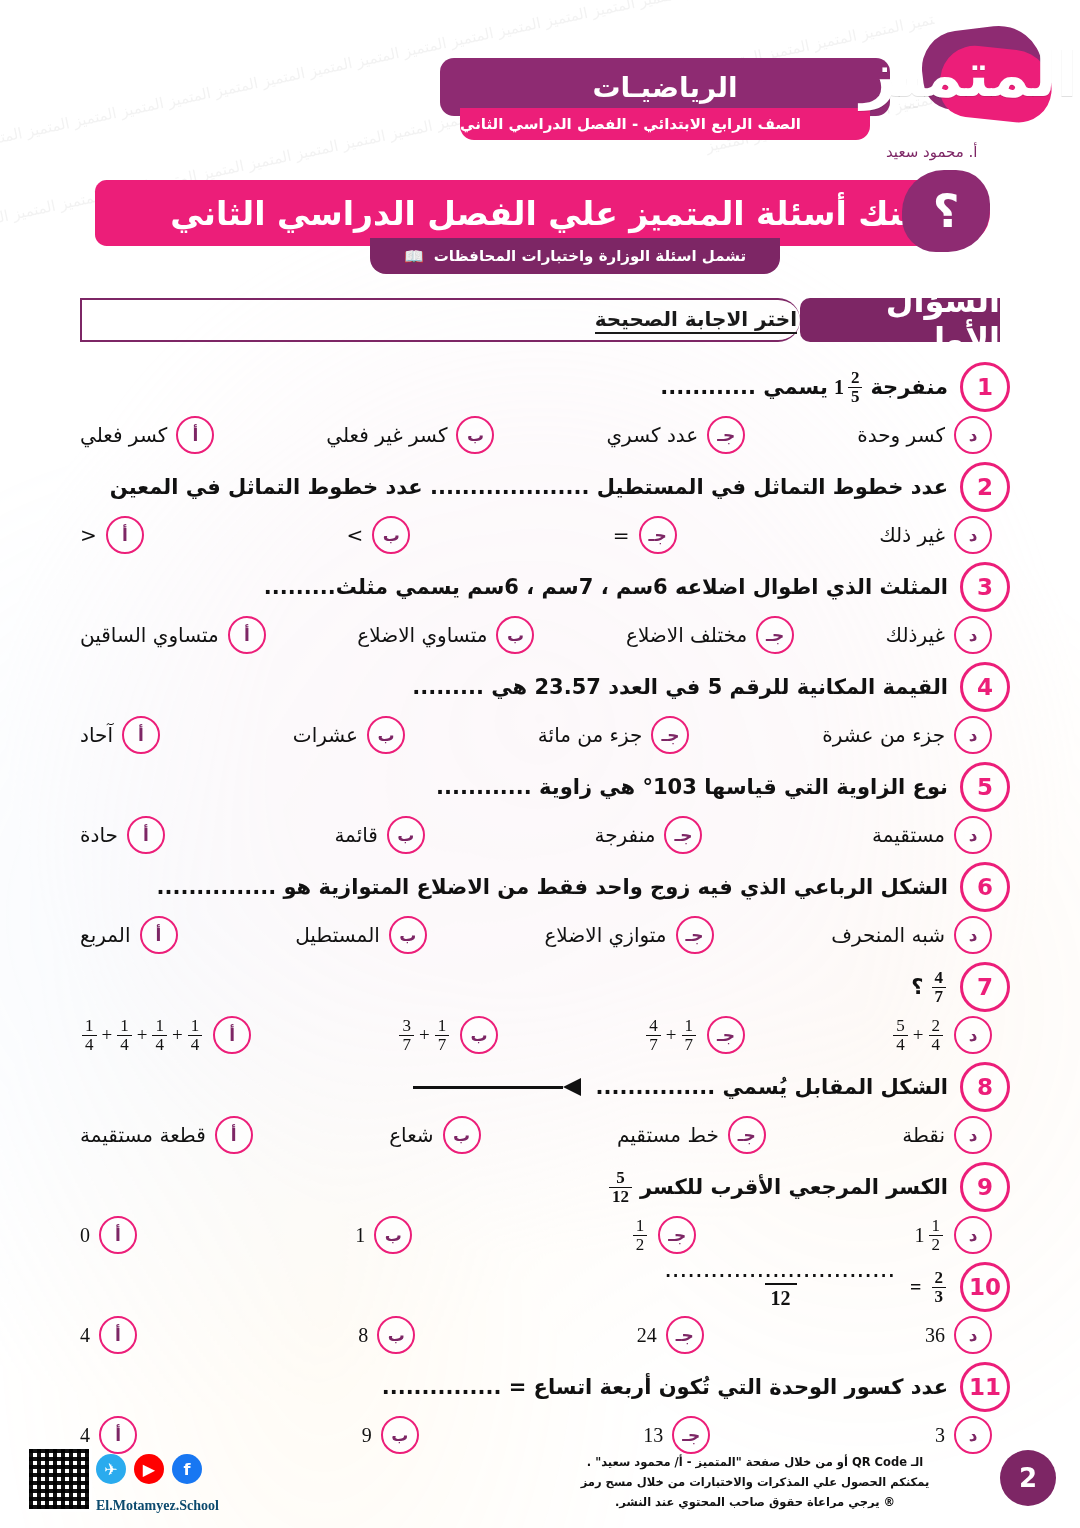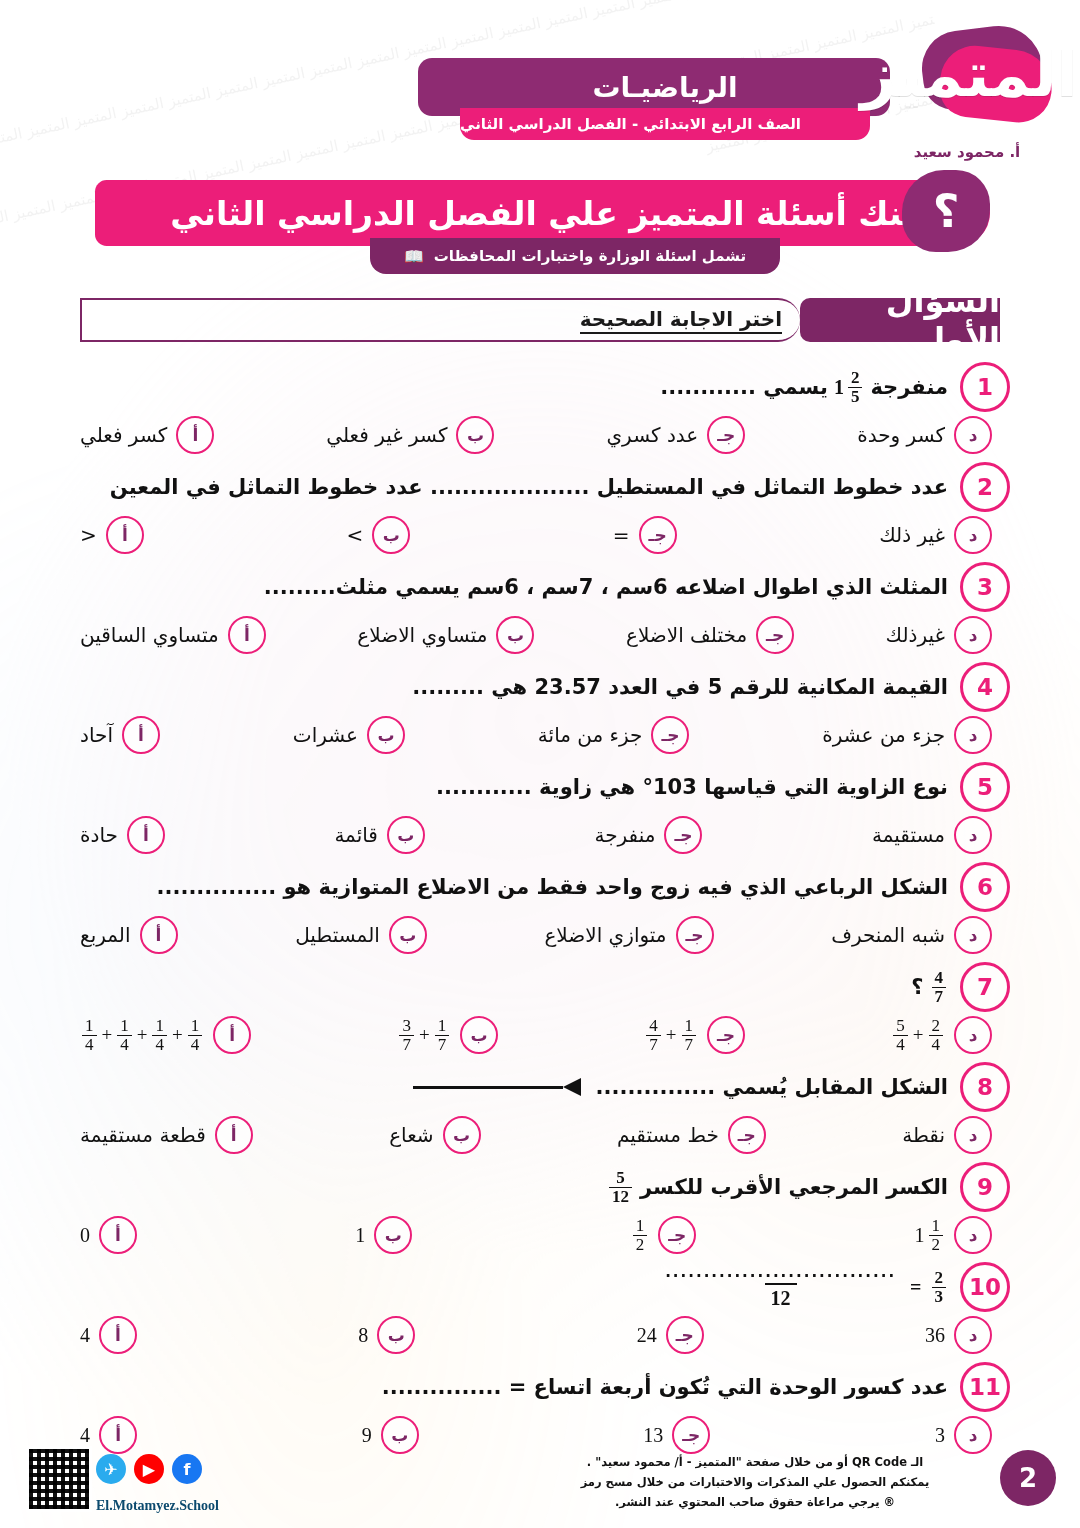--- a/index.html
+++ b/index.html
@@ -32,7 +32,7 @@
   .subject-bar{
     position:absolute;top:58px;right:190px;width:450px;height:58px;
     background:#8e2b72;border-radius:14px;
-    display:flex;align-items:center;justify-content:center;padding-left:22px;
+    display:flex;align-items:center;justify-content:center;
   }
   .subject-bar .label{
     color:#fff;font-size:28px;font-weight:bold;letter-spacing:3px;

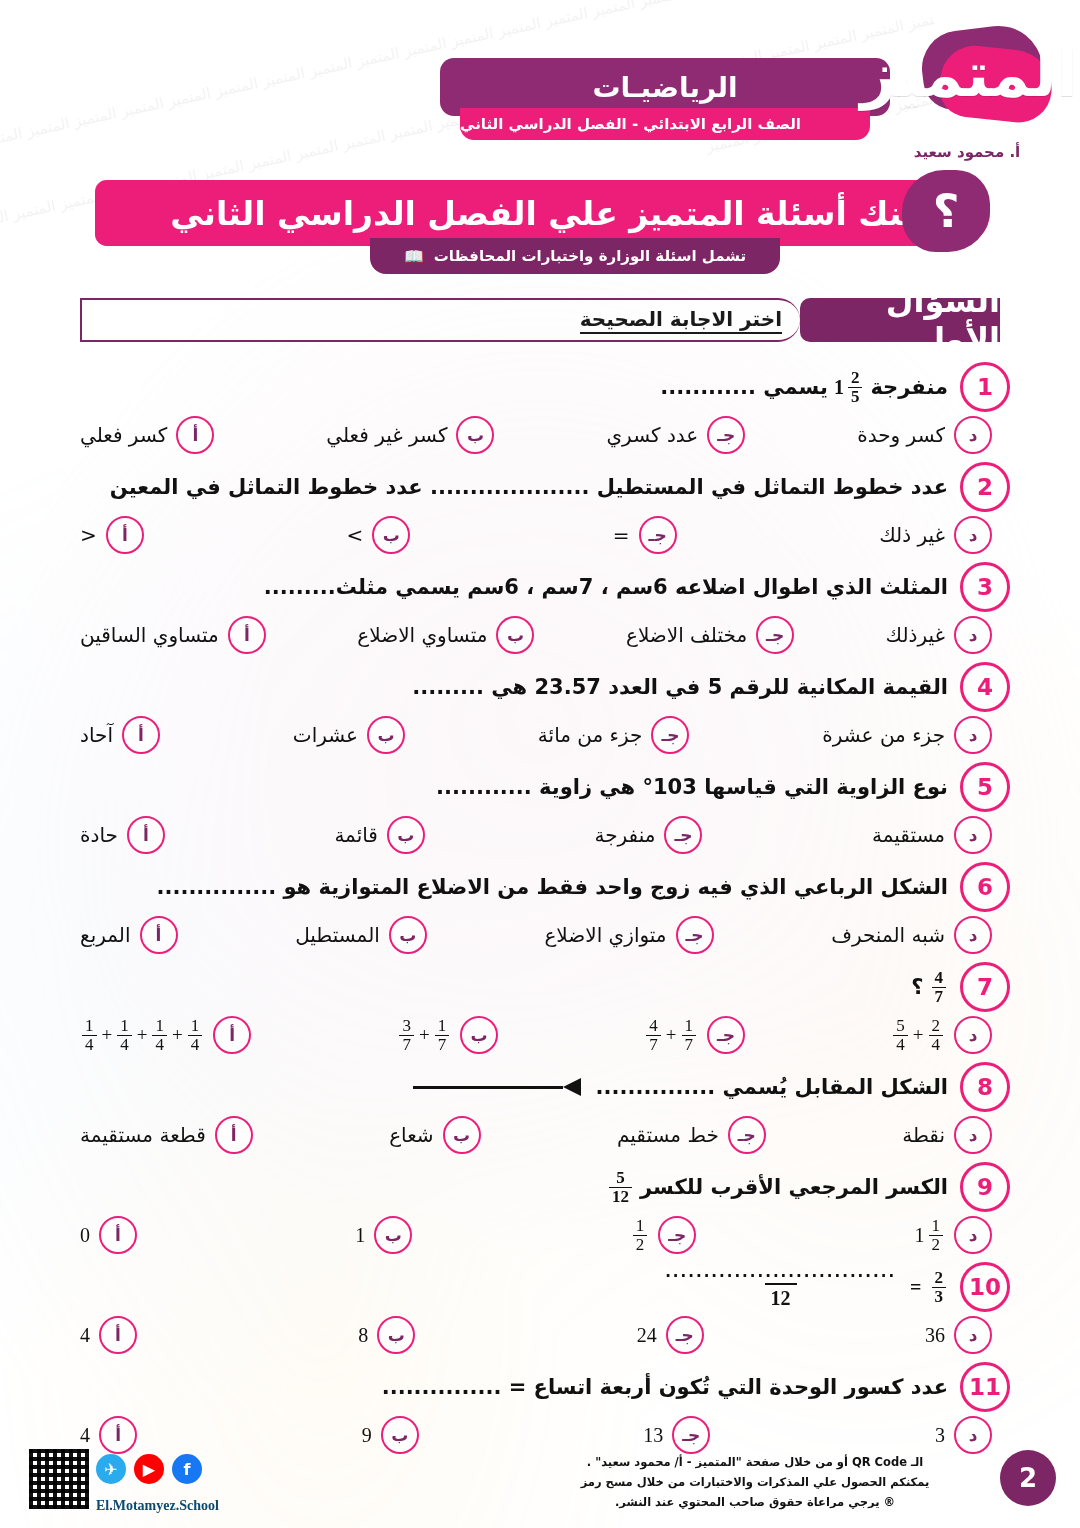--- a/index.html
+++ b/index.html
@@ -61,8 +61,8 @@
     text-shadow:0 1px 0 rgba(0,0,0,.12);
   }
   .brand .author{
-    position:absolute;right:4px;bottom:2px;width:162px;text-align:center;
-    color:#7d2665;font-size:15px;font-weight:bold;
+    position:absolute;right:4px;bottom:2px;width:162px;text-align:left;
+    color:#7d2665;font-size:15px;font-weight:normal;
   }
 
   

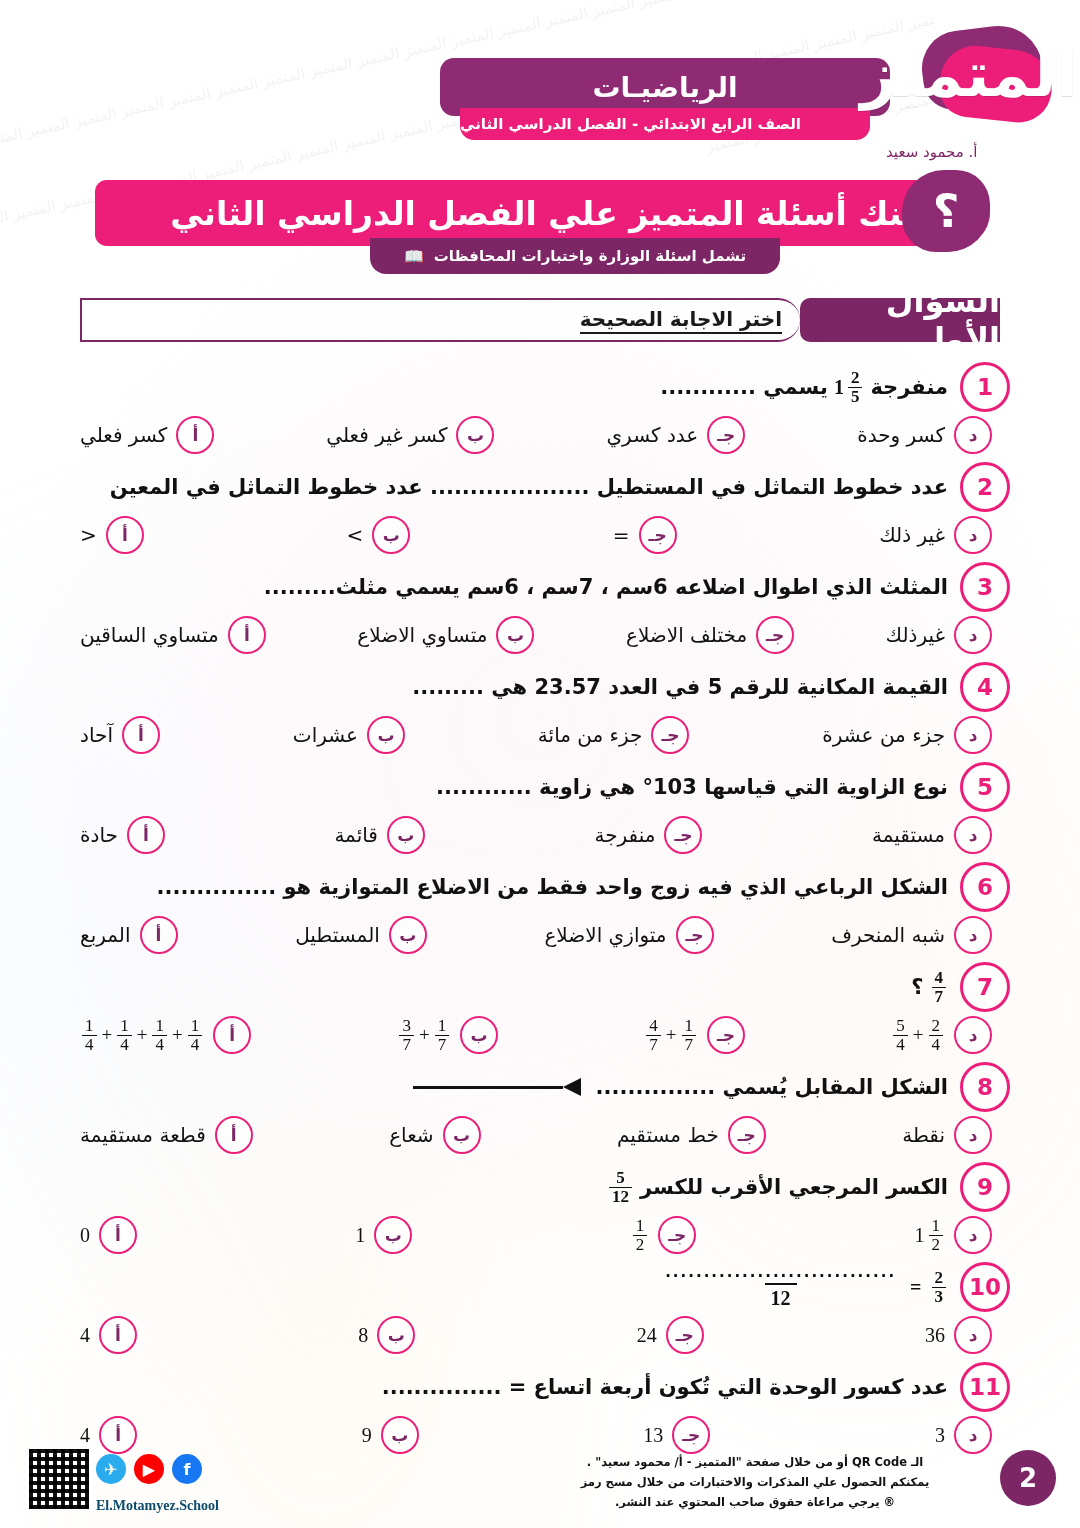--- a/index.html
+++ b/index.html
@@ -101,7 +101,7 @@
     position:absolute;top:4px;right:200px;left:0;height:44px;
     border:2px solid #7d2665;border-right:none;border-radius:0 22px 22px 0;
     display:flex;align-items:center;justify-content:flex-start;
-    padding-right:18px;box-sizing:border-box;background:rgba(255,255,255,.45);
+    padding-right:3px;box-sizing:border-box;background:rgba(255,255,255,.45);
   }
   .sect-rule .txt{
     color:#1a1a1a;font-size:20px;font-weight:bold;

